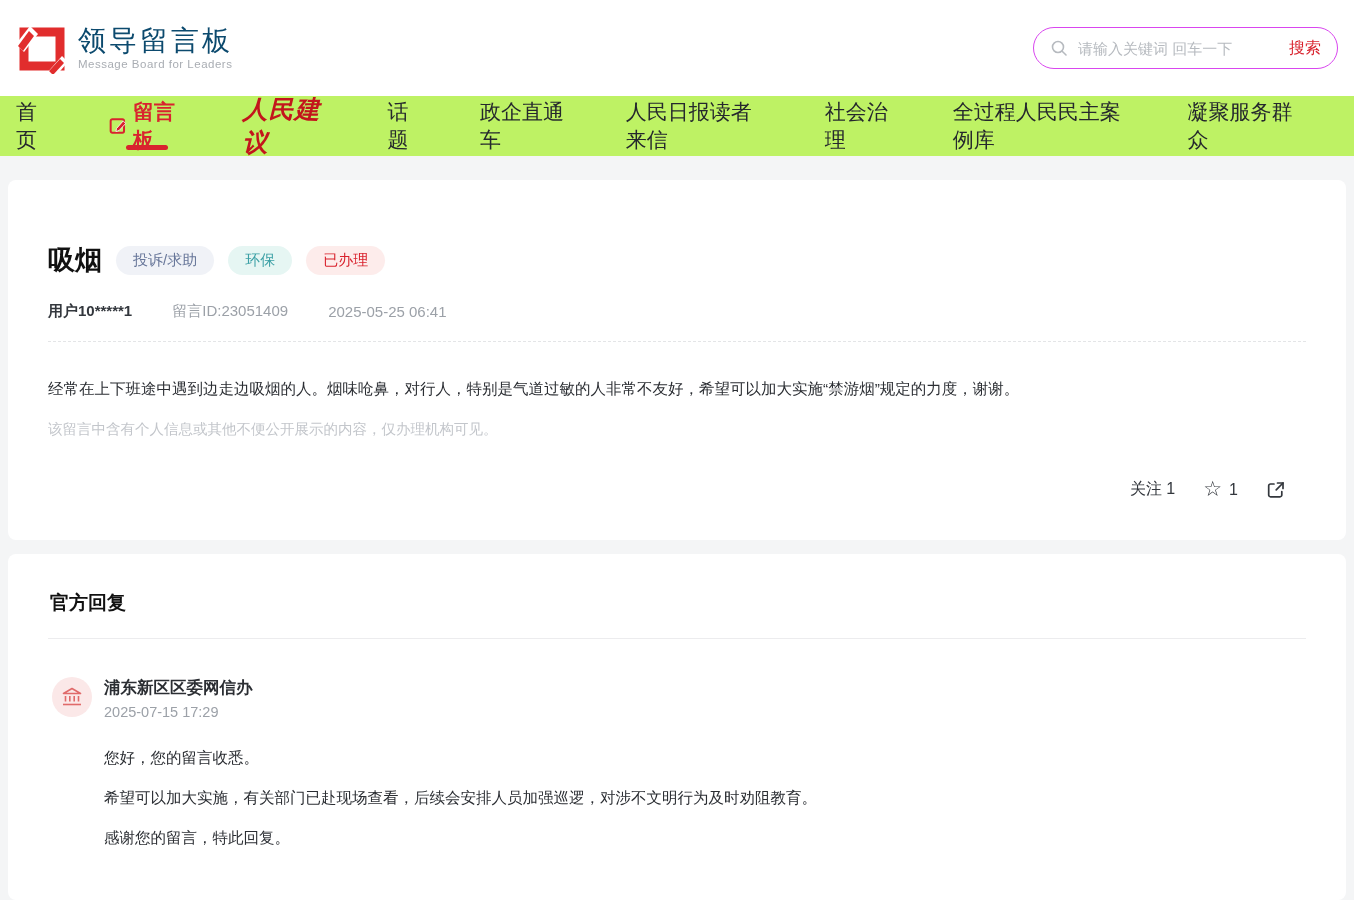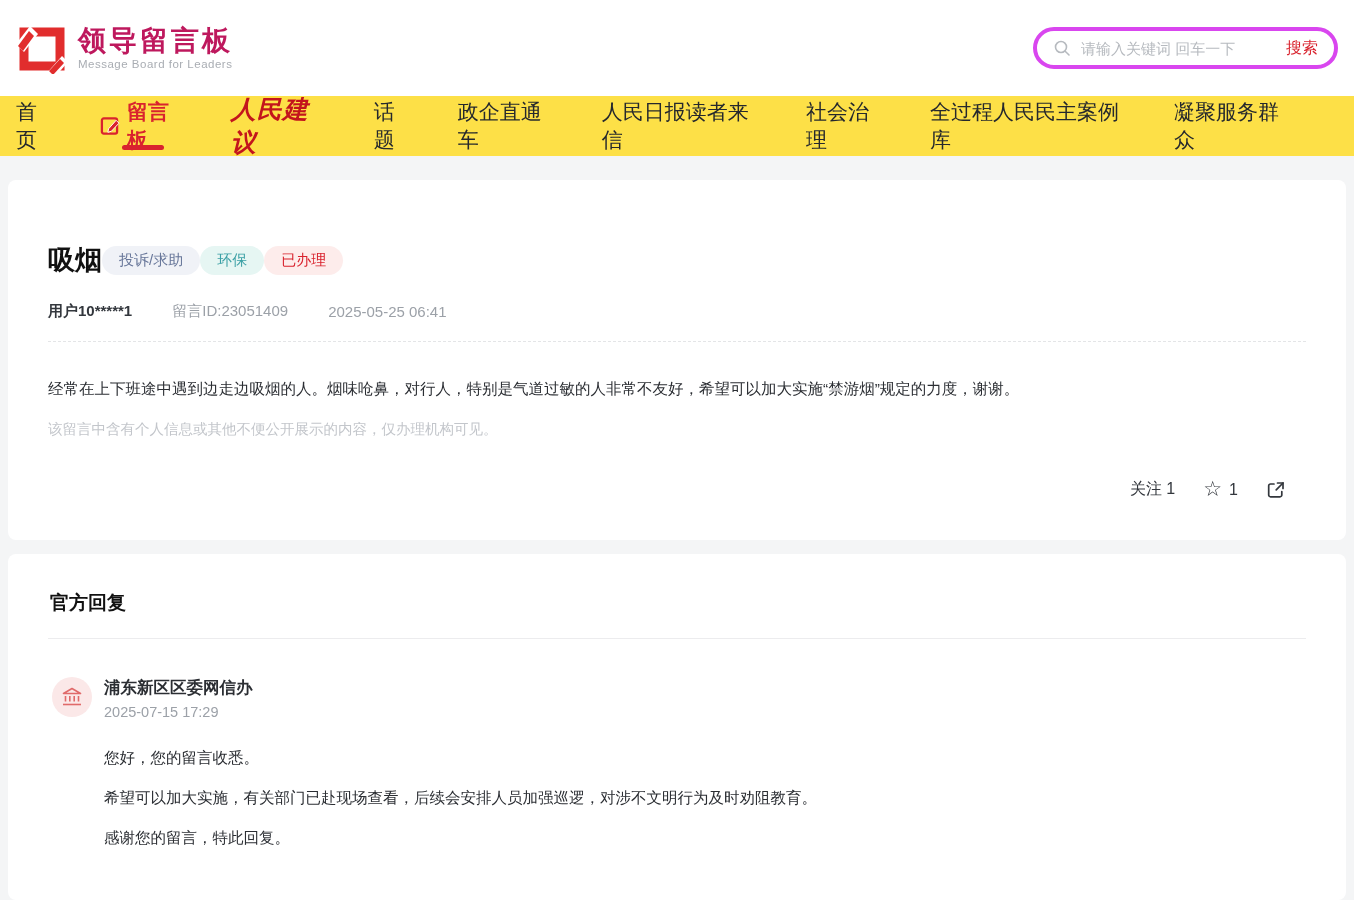--- a/index.html
+++ b/index.html
@@ -11,7 +11,7 @@
     justify-content:space-between; padding:0 16px; }
   .logo { display:flex; align-items:center; gap:10px; }
   .logo-mark { width:52px; height:52px; flex:0 0 auto; }
-  .logo-text .cn { font-size:28px; font-weight:bold; color:#be185d; letter-spacing:3px; line-height:1.05; }
+  .logo-text .cn { font-size:28px; font-weight:normal; color:#0c4a6e; letter-spacing:3px; line-height:1.05; }
   .logo-text .en { font-size:11.5px; color:#a9adb3; letter-spacing:0.5px; margin-top:2px; }
 
   .search { display:flex; align-items:center; width:305px; height:42px;

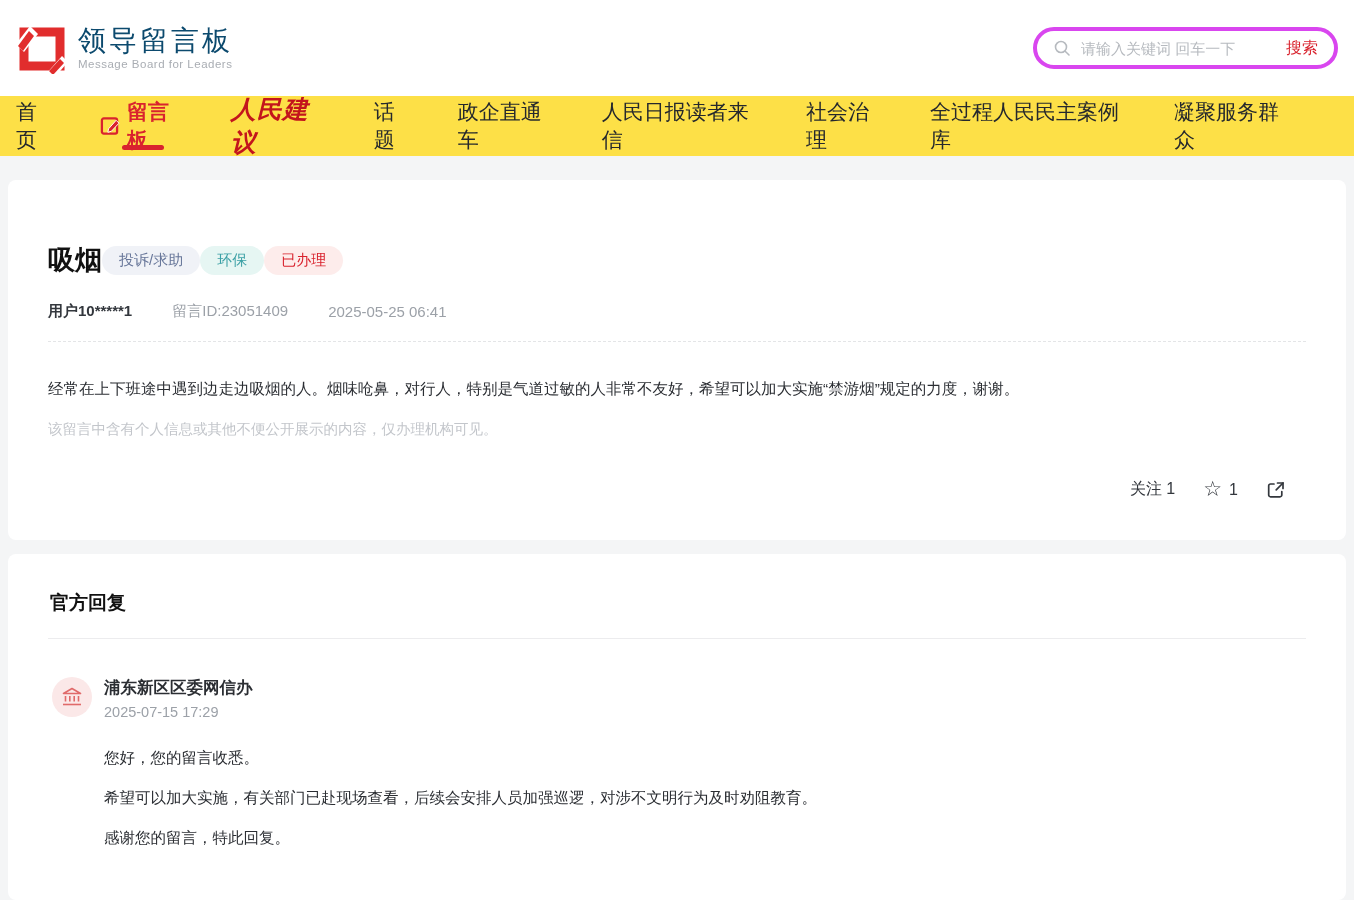--- a/index.html
+++ b/index.html
@@ -15,7 +15,7 @@
   .logo-text .en { font-size:11.5px; color:#a9adb3; letter-spacing:0.5px; margin-top:2px; }
 
   .search { display:flex; align-items:center; width:305px; height:42px;
-    border:4px solid #d946ef; border-radius:21px; padding:0 16px; background:#fff; }
+    border:1px solid #d946ef; border-radius:21px; padding:0 16px; background:#fff; }
   .search .mag { flex:0 0 auto; margin-right:10px; }
   .search input { border:none; outline:none; flex:1; font-size:15px; color:#333;
     font-family:inherit; background:transparent; }

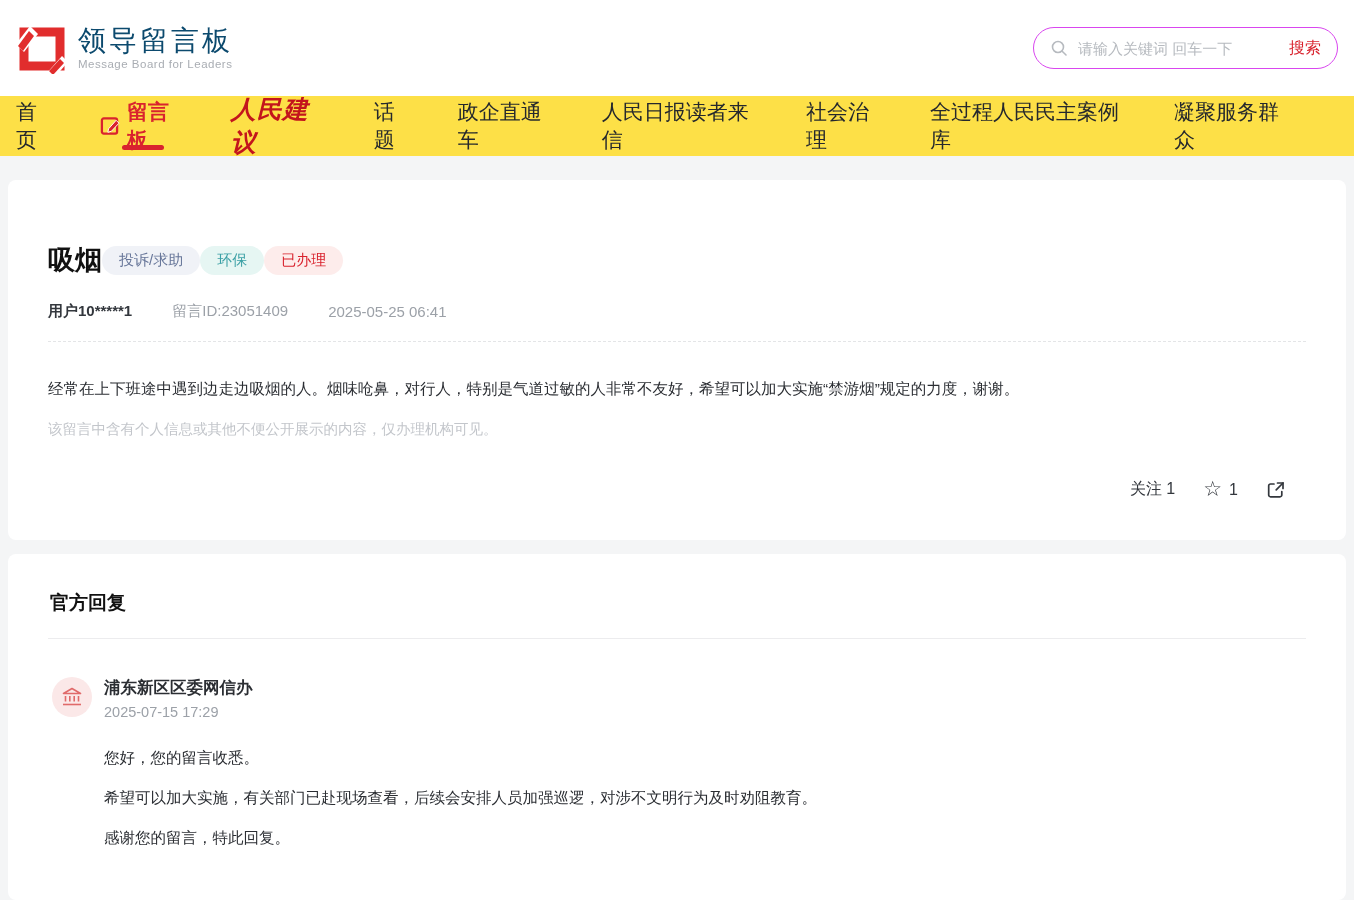--- a/index.html
+++ b/index.html
@@ -23,7 +23,7 @@
   .search .go { color:#d9232e; font-size:16px; cursor:pointer; flex:0 0 auto; }
 
   
-  .nav { background:#fde047; height:60px; display:flex; align-items:center; padding:0 16px; }
+  .nav { background:#bef264; height:60px; display:flex; align-items:center; padding:0 16px;gap:13px; }
   .nav-item { font-size:21px; color:#25282d; margin-right:44px; cursor:pointer;
     position:relative; display:flex; align-items:center; gap:6px; height:100%; }
   .nav-item.active { color:#d9232e; font-weight:bold; }

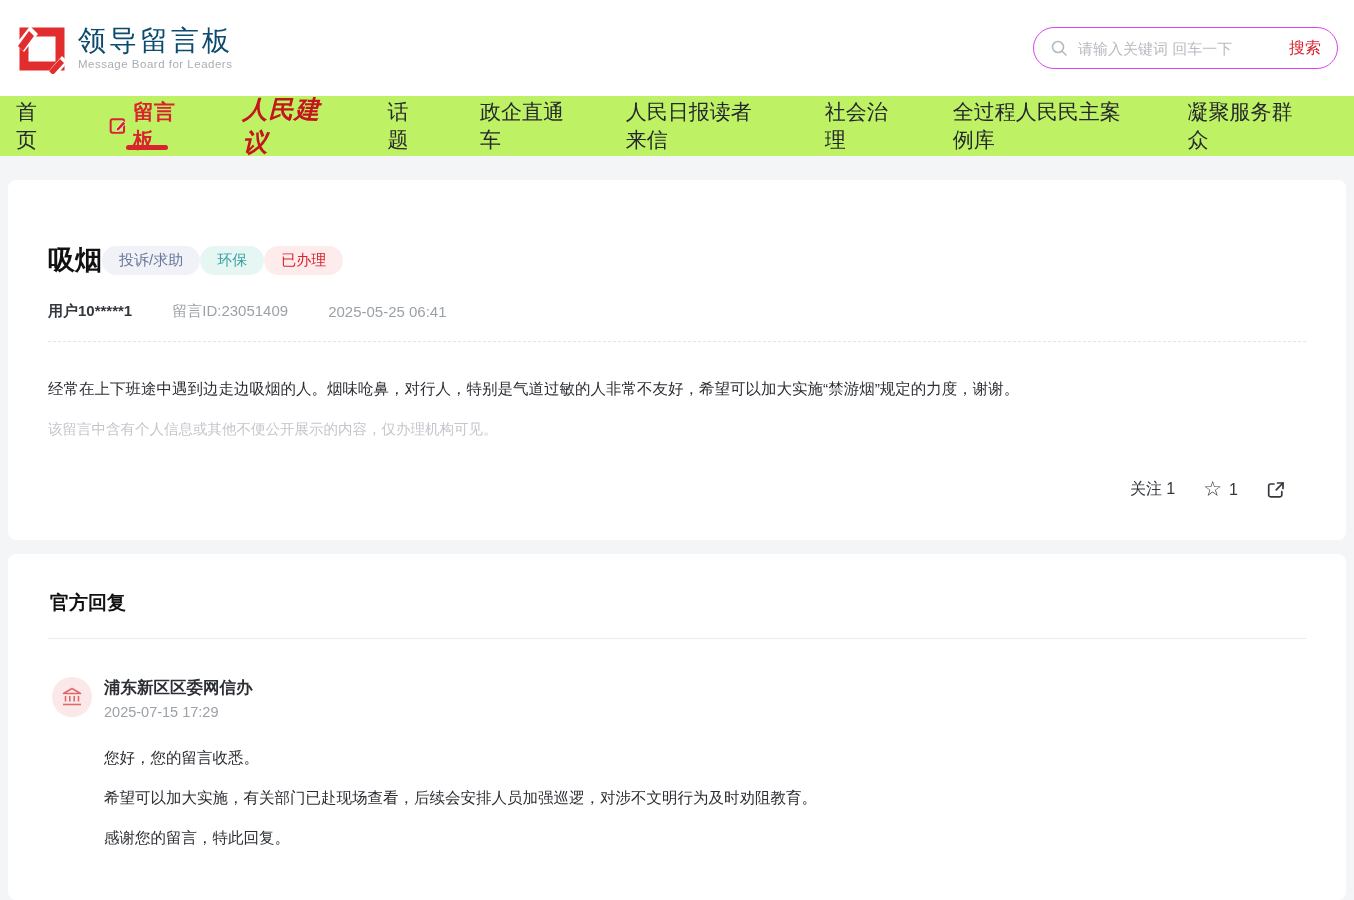--- a/index.html
+++ b/index.html
@@ -46,7 +46,7 @@
   .font-tool .small { font-size:16px; }
 
   
-  .title-row { display:flex; align-items:center; margin:26px 0 0 8px; }
+  .title-row { display:flex; align-items:center; gap:14px; margin:26px 0 0 8px; }
   .msg-title { font-size:27px; font-weight:bold; color:#111; }
   .tag { font-size:15px; padding:5px 17px; border-radius:15px; }
   .tag.cat { background:#f0f2f7; color:#68779a; }

